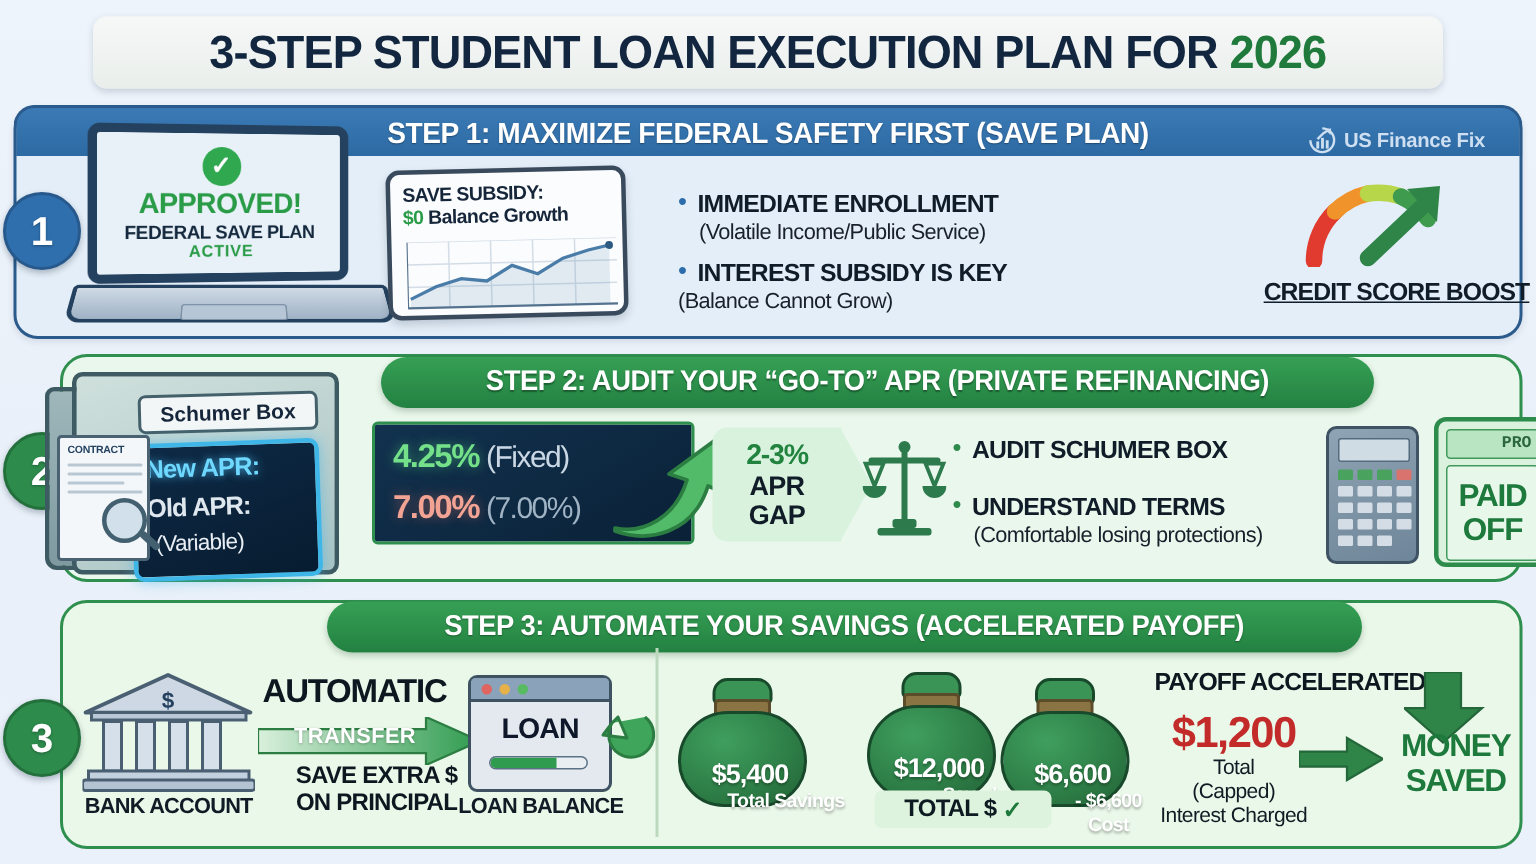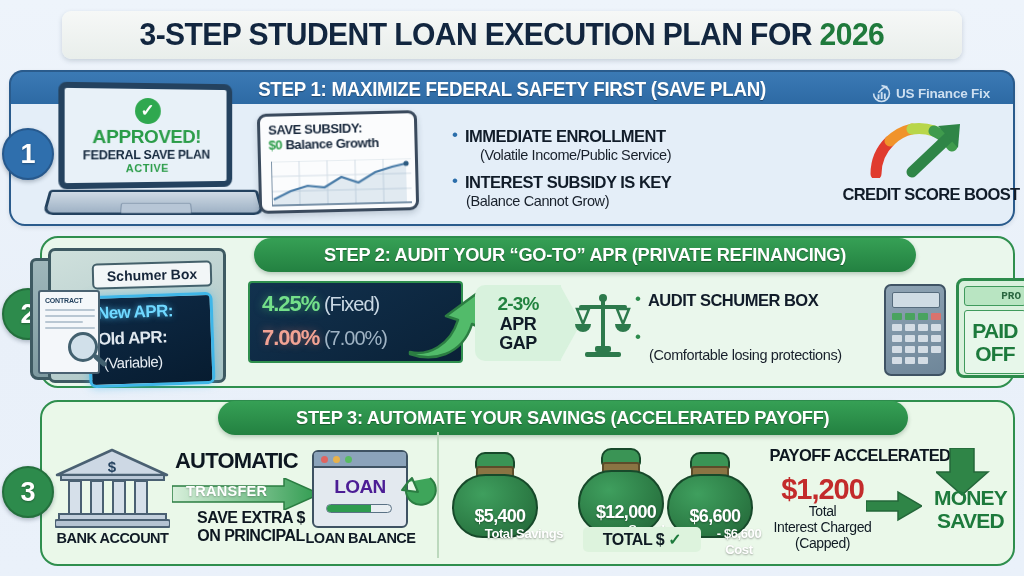--- a/index.html
+++ b/index.html
@@ -339,7 +339,7 @@
         <span class="bul-dot">•</span>
       <span class="bul-h">IMMEDIATE ENROLLMENT</span>
       </div>
-    <div class="bul-s" style="margin-left:28px">(Volatile Income/Public Service)</div>
+    <div class="bul-s" style="margin-left:14px">(Volatile Income/Public Service)</div>
   </div>
   <div class="s1-bul" style="top:172px">
     <div class="bul-row">

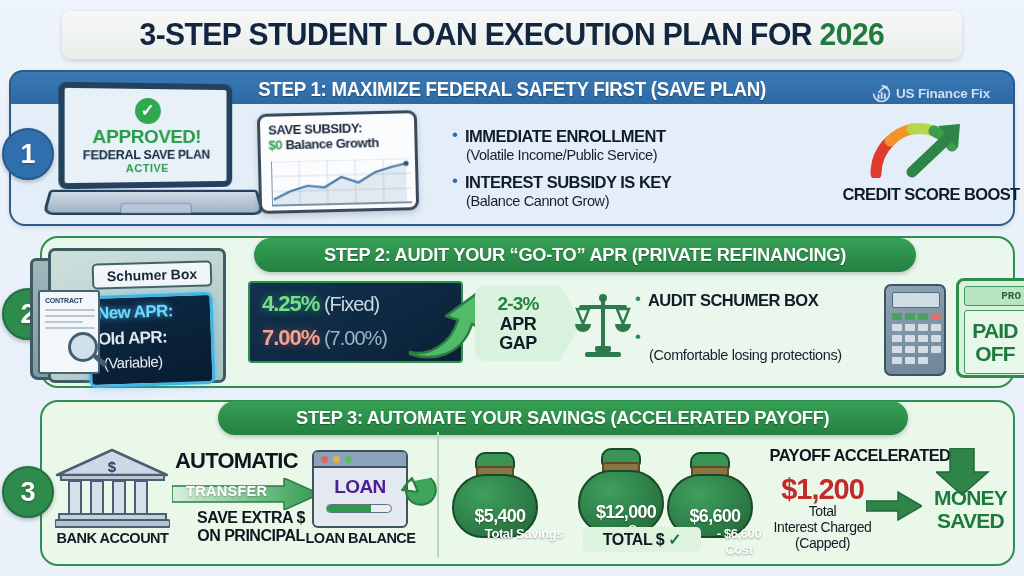--- a/index.html
+++ b/index.html
@@ -346,7 +346,7 @@
         <span class="bul-dot">•</span>
       <span class="bul-h">INTEREST SUBSIDY IS KEY</span>
       </div>
-    <div class="bul-s" style="margin-left:14px">(Balance Cannot Grow)</div>
+    <div class="bul-s" style="">(Balance Cannot Grow)</div>
   </div>
 
   <div class="gauge-wrap">

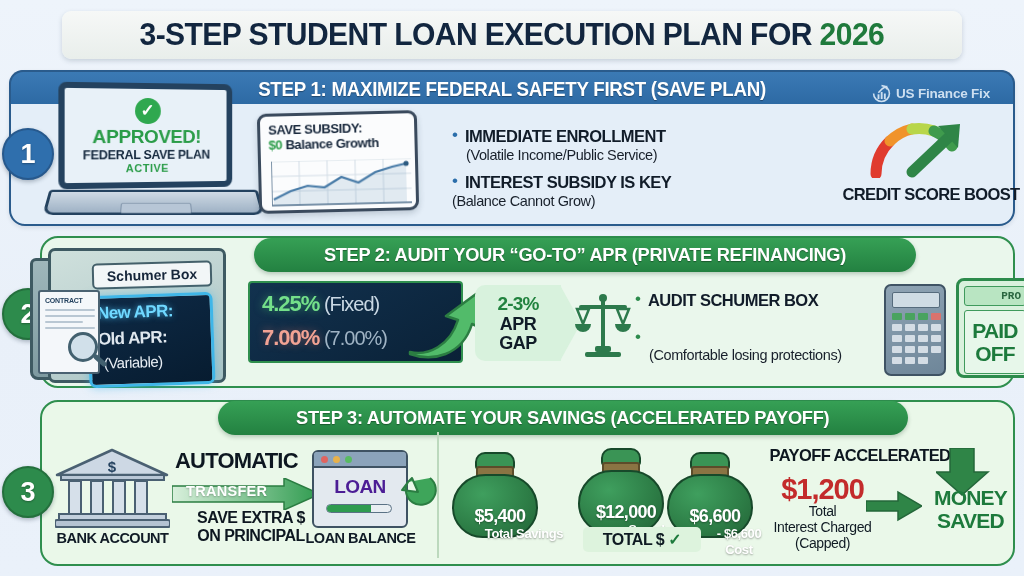--- a/index.html
+++ b/index.html
@@ -121,7 +121,7 @@
   .bul-s{ font-size:14.5px; color:#18202b; letter-spacing:-.4px; line-height:18px;}
 
   .gauge-wrap{ position:absolute; left:838px; top:122px; width:186px; text-align:center; }
-  .g-title{ font-size:16.5px; font-weight:bold; color:#111c29; letter-spacing:-.6px; margin-top:3px;}
+  .g-title{ font-size:16.5px; font-weight:bold; color:#111c29; letter-spacing:-.6px; margin-top:3px;text-decoration:underline;}
   .g-sub{ font-size:14.5px; color:#18202b; letter-spacing:-.4px; }
 
   

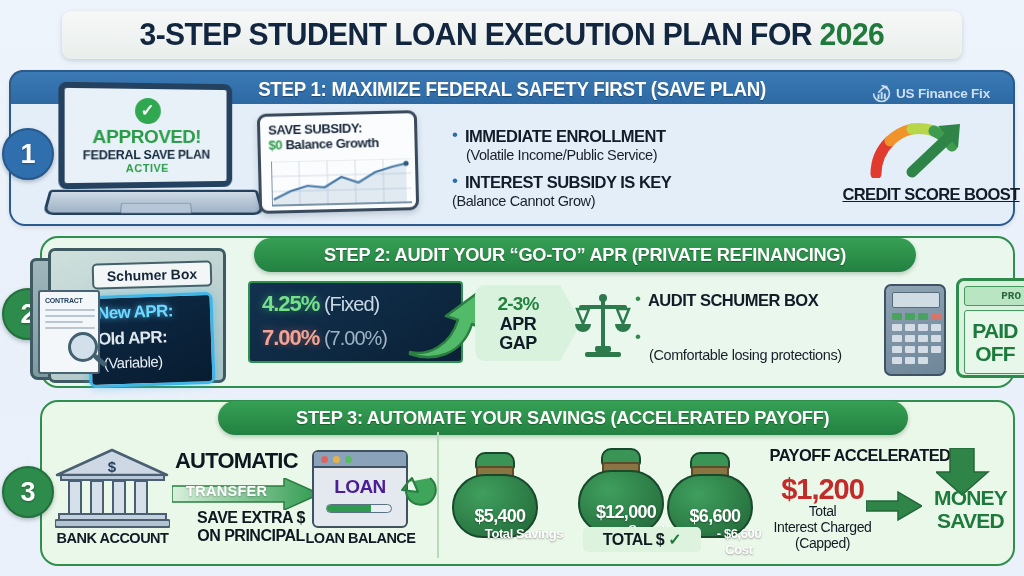--- a/index.html
+++ b/index.html
@@ -423,6 +423,7 @@
   <div class="s2-bul" style="top:328px">
     <div class="bul-row">
         <span class="bul-dot-g">•</span>
+      <span class="bul-h">UNDERSTAND TERMS</span>
       </div>
     <div class="bul-s" style="margin-left:14px">(Comfortable losing protections)</div>
   </div>

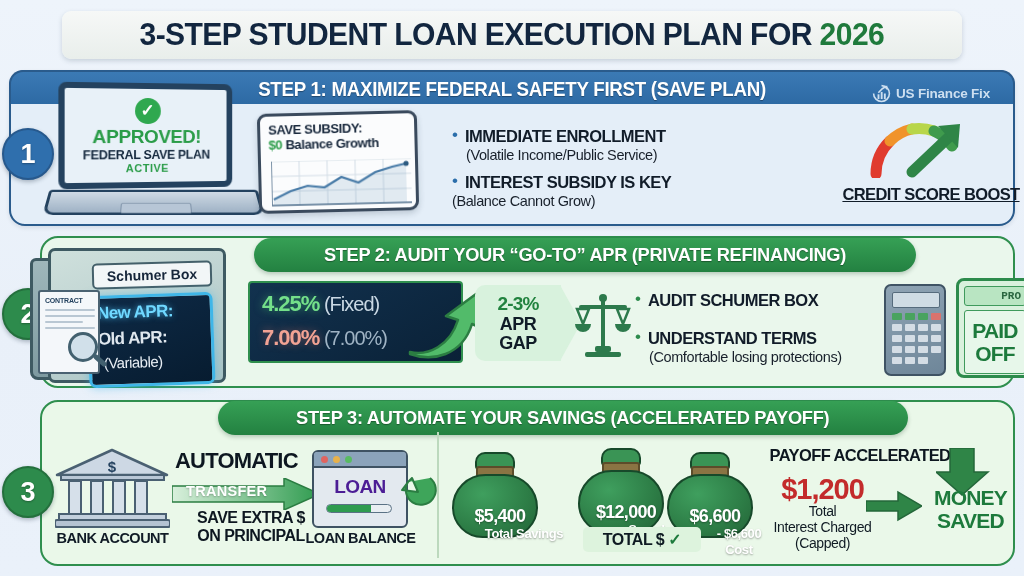--- a/index.html
+++ b/index.html
@@ -223,7 +223,7 @@
   .auto-txt{ position:absolute; left:175px; top:448px; font-size:22px; font-weight:bold;
     color:#0d1720; letter-spacing:-.8px;}
   .xfer-arrow{ position:absolute; left:172px; top:478px; width:148px; height:32px;}
-  .xfer-txt{ position:absolute; left:186px; top:483px; font-size:14.5px; font-weight:bold;
+  .xfer-txt{ position:absolute; left:196px; top:483px; font-size:14.5px; font-weight:bold;
     color:#fff; letter-spacing:.3px; text-shadow:0 1px 2px rgba(0,0,0,.25);}
   .save-extra{ position:absolute; left:176px; top:509px; font-size:16px; font-weight:bold;
     color:#0d1720; letter-spacing:-.5px; line-height:18px; text-align:center; width:150px;}

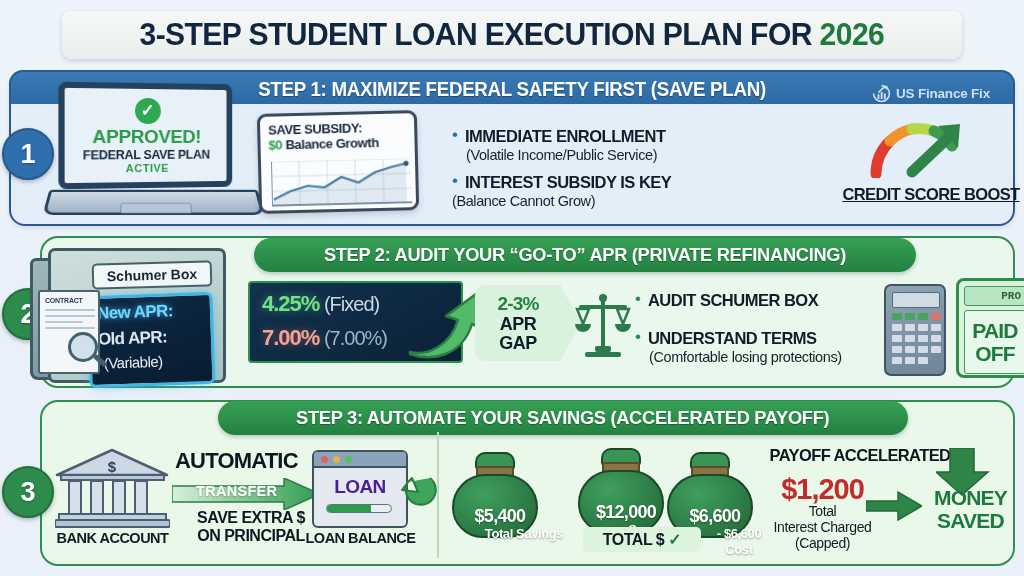--- a/index.html
+++ b/index.html
@@ -234,7 +234,7 @@
     background:#8ba3ba;border-bottom:2px solid #3e5262;border-radius:3px 3px 0 0;}
   .lw-dot{ position:absolute;top:4px;width:7px;height:7px;border-radius:50%;}
   .lw-loan{ position:absolute;left:0;top:24px;width:100%;text-align:center;
-    font-size:19px;font-weight:bold;color:#4c1d95;letter-spacing:-.6px;}
+    font-size:19px;font-weight:bold;color:#0f172a;letter-spacing:-.6px;}
   .lw-prog{ position:absolute;left:12px;top:52px;width:66px;height:9px;
     background:#e9eef2;border:1.5px solid #5b7285;border-radius:5px;overflow:hidden;}
   .lw-prog i{ display:block;width:68%;height:100%;background:#2f9b4f;}

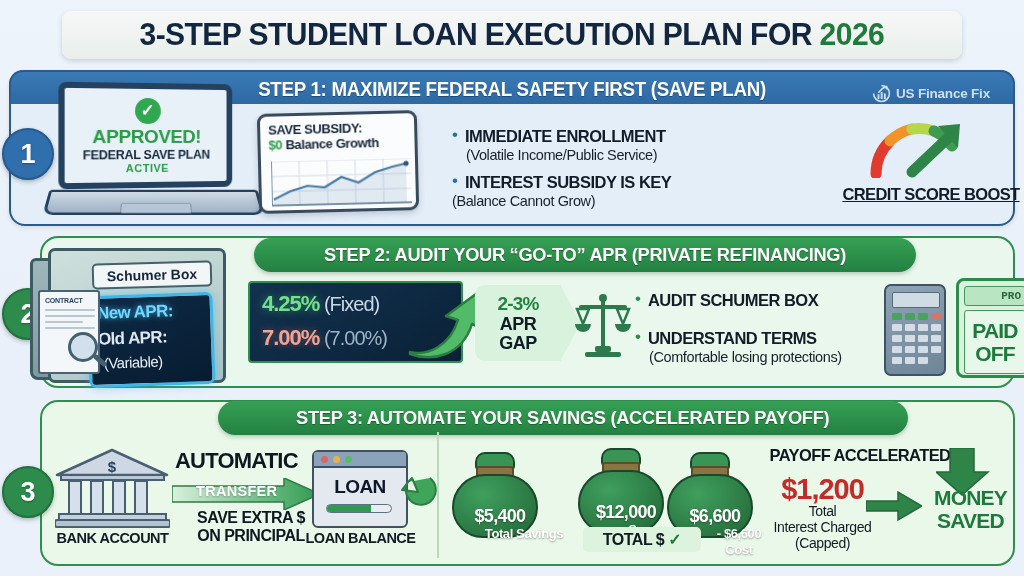--- a/index.html
+++ b/index.html
@@ -549,8 +549,8 @@
   <div class="amt1200">$1,200</div>
   <div class="amt-sub">
     <div>Total</div>
+    <div>(Capped)</div>
     <div>Interest Charged</div>
-    <div>(Capped)</div>
   </div>
   <svg style="position:absolute;left:866px;top:490px" width="56" height="32" viewBox="0 0 56 32">
     <polygon points="0,11 32,11 32,2 56,16 32,30 32,21 0,21" fill="#2f8547" stroke="#24673a" stroke-width="1.5"></polygon>

